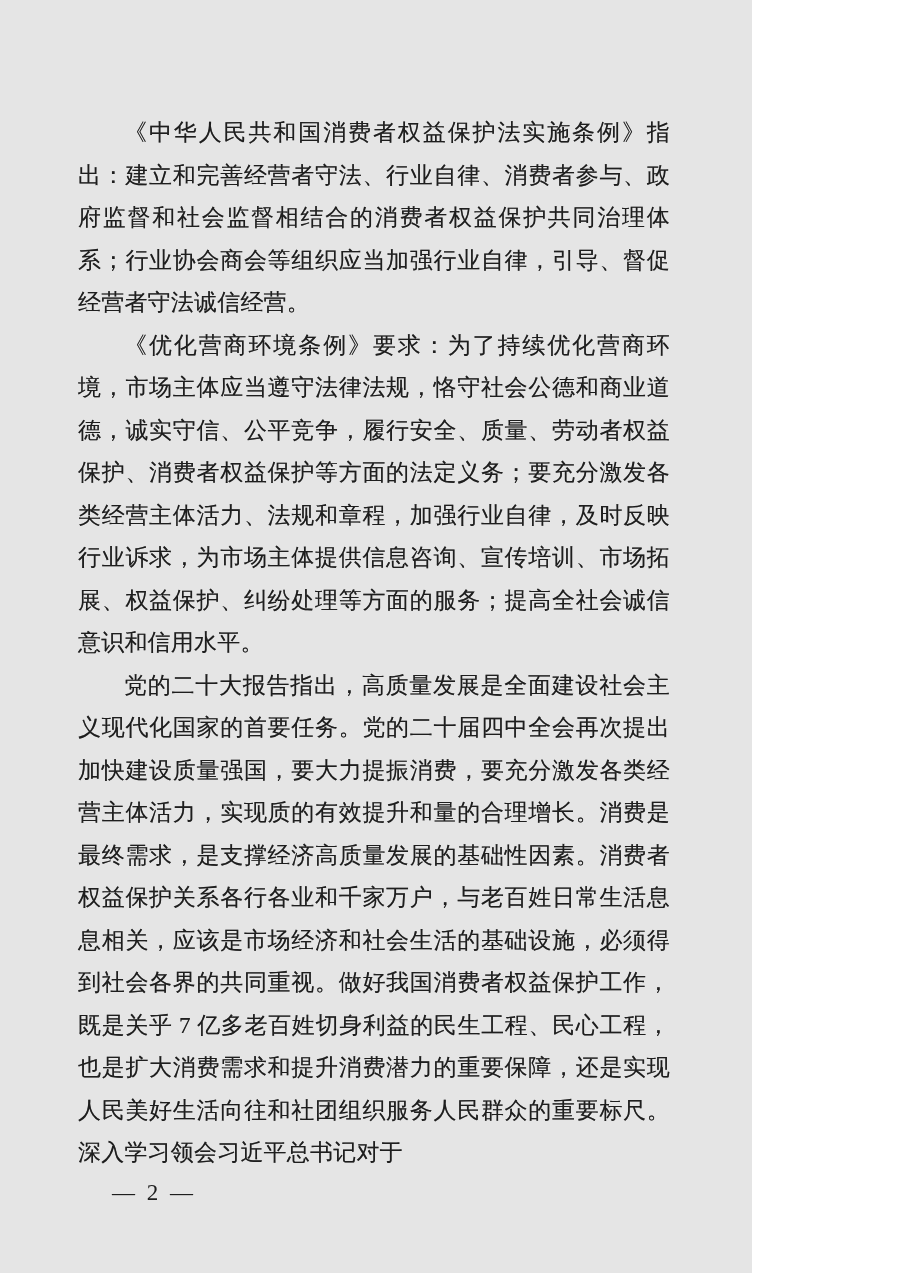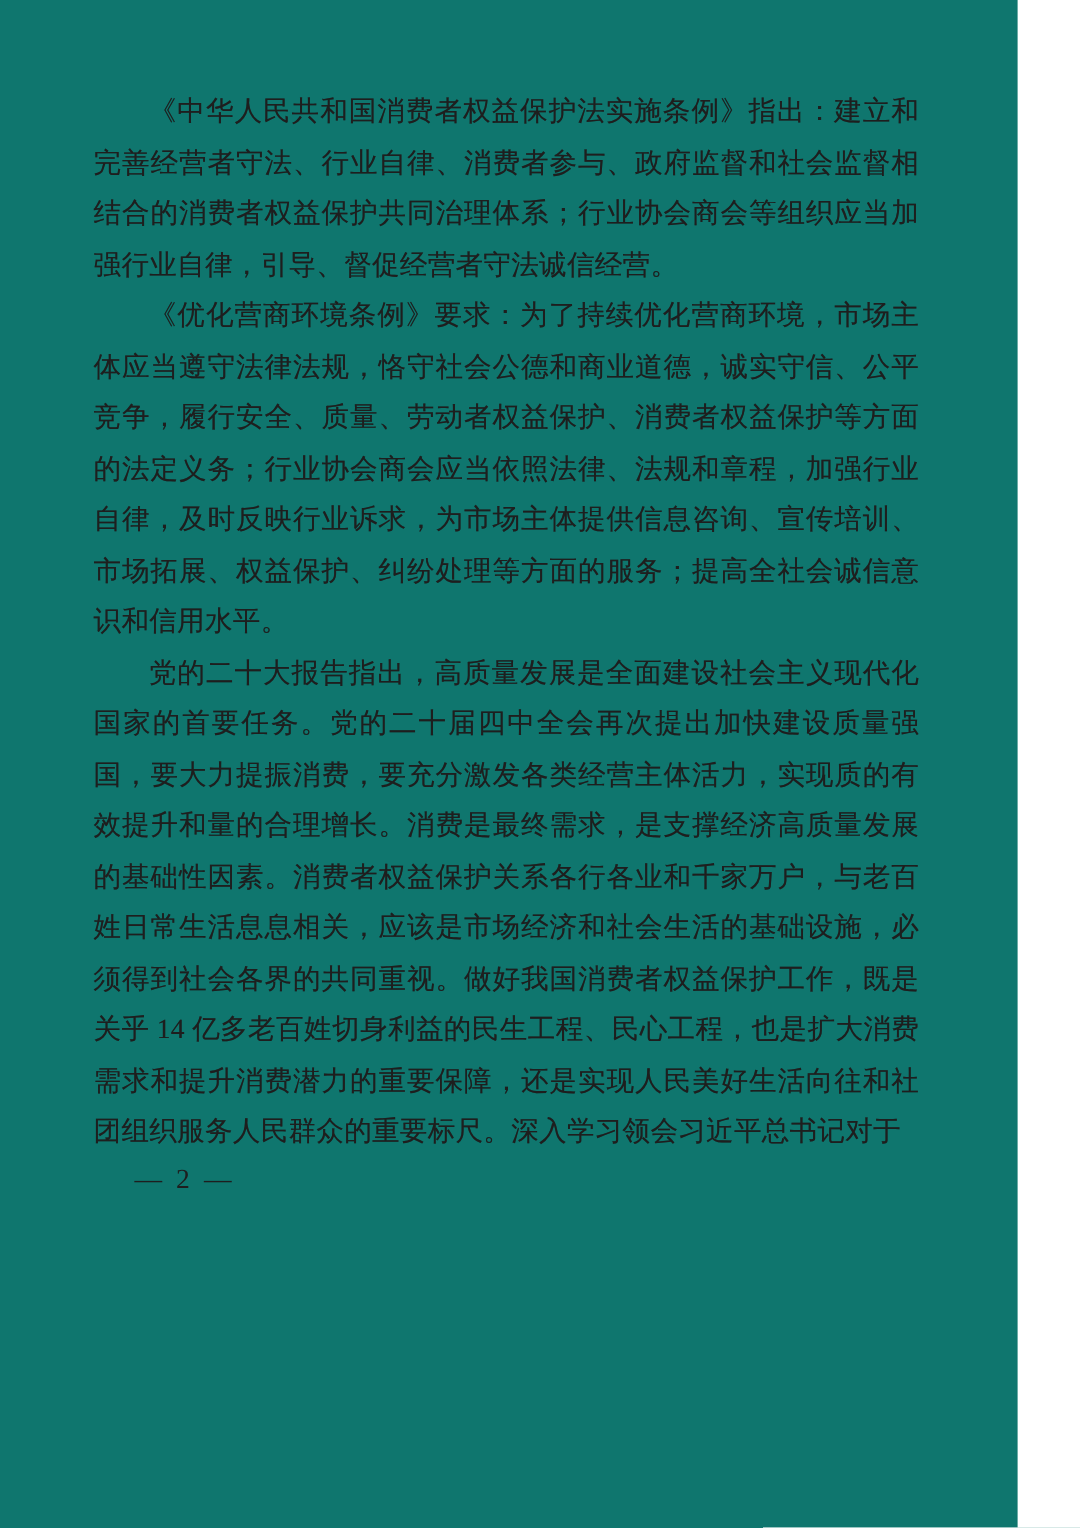--- a/index.html
+++ b/index.html
@@ -15,10 +15,10 @@
   }
   .doc-page {
     box-sizing: border-box;
-    width: 848px;
+    width: 752px;
     height: 1273px;
-    padding: 72px 82px 0 78px;
-    background: #0f766e;
+    padding: 112px 82px 0 78px;
+    background: #e5e5e5;
   }
   .doc-body p {
     margin: 0;

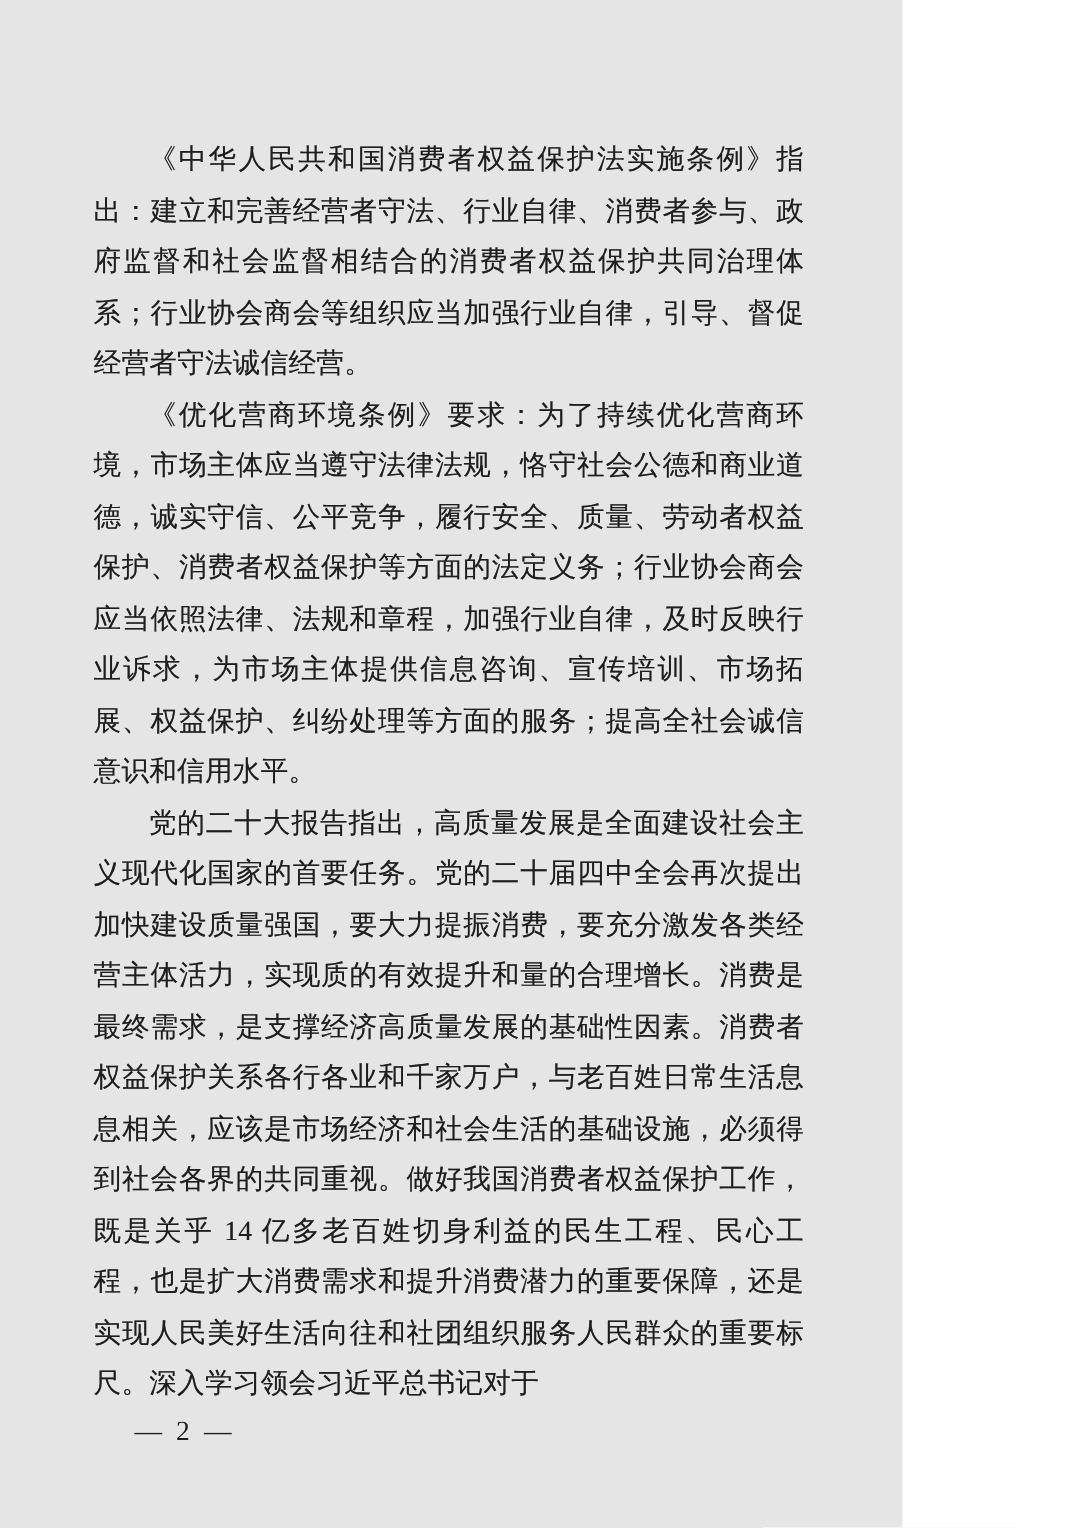--- a/index.html
+++ b/index.html
@@ -49,7 +49,7 @@
 <div class="doc-page">
   <div class="doc-body">
     <p>《中华人民共和国消费者权益保护法实施条例》指出：建立和完善经营者守法、行业自律、消费者参与、政府监督和社会监督相结合的消费者权益保护共同治理体系；行业协会商会等组织应当加强行业自律，引导、督促经营者守法诚信经营。</p>
-    <p>《优化营商环境条例》要求：为了持续优化营商环境，市场主体应当遵守法律法规，恪守社会公德和商业道德，诚实守信、公平竞争，履行安全、质量、劳动者权益保护、消费者权益保护等方面的法定义务；行业协会商会应当依照法律、法规和章程，加强行业自律，及时反映行业诉求，为市场主体提供信息咨询、宣传培训、市场拓展、权益保护、纠纷处理等方面的服务；提高全社会诚信意识和信用水平。</p>
+    <p>《优化营商环境条例》要求：为了持续优化营商环境，市场主体应当遵守法律法规，恪守社会公德和商业道德，诚实守信、公平竞争，履行安全、质量、劳动者权益保护、消费者权益保护等方面的法定义务；要充分激发各类经营主体活力、法规和章程，加强行业自律，及时反映行业诉求，为市场主体提供信息咨询、宣传培训、市场拓展、权益保护、纠纷处理等方面的服务；提高全社会诚信意识和信用水平。</p>
     <p>党的二十大报告指出，高质量发展是全面建设社会主义现代化国家的首要任务。党的二十届四中全会再次提出加快建设质量强国，要大力提振消费，要充分激发各类经营主体活力，实现质的有效提升和量的合理增长。消费是最终需求，是支撑经济高质量发展的基础性因素。消费者权益保护关系各行各业和千家万户，与老百姓日常生活息息相关，应该是市场经济和社会生活的基础设施，必须得到社会各界的共同重视。做好我国消费者权益保护工作，既是关乎 14 亿多老百姓切身利益的民生工程、民心工程，也是扩大消费需求和提升消费潜力的重要保障，还是实现人民美好生活向往和社团组织服务人民群众的重要标尺。深入学习领会习近平总书记对于</p>
   </div>
   <div class="page-footer">— 2 —</div>

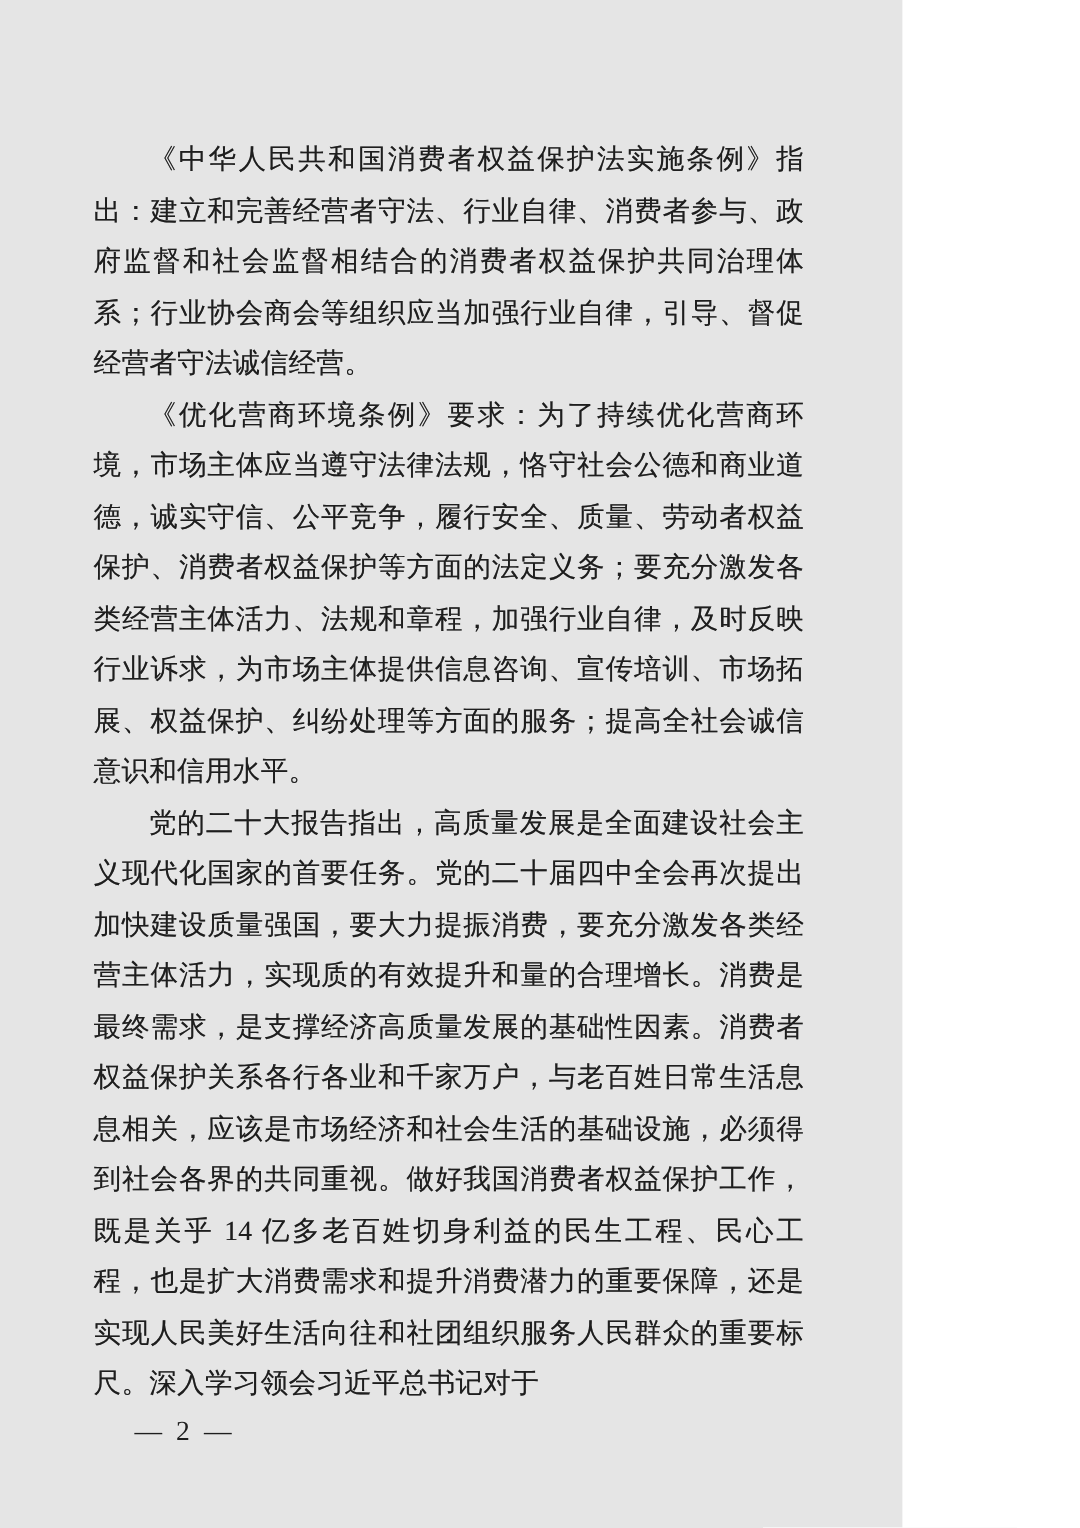--- a/index.html
+++ b/index.html
@@ -50,7 +50,7 @@
   <div class="doc-body">
     <p>《中华人民共和国消费者权益保护法实施条例》指出：建立和完善经营者守法、行业自律、消费者参与、政府监督和社会监督相结合的消费者权益保护共同治理体系；行业协会商会等组织应当加强行业自律，引导、督促经营者守法诚信经营。</p>
     <p>《优化营商环境条例》要求：为了持续优化营商环境，市场主体应当遵守法律法规，恪守社会公德和商业道德，诚实守信、公平竞争，履行安全、质量、劳动者权益保护、消费者权益保护等方面的法定义务；要充分激发各类经营主体活力、法规和章程，加强行业自律，及时反映行业诉求，为市场主体提供信息咨询、宣传培训、市场拓展、权益保护、纠纷处理等方面的服务；提高全社会诚信意识和信用水平。</p>
-    <p>党的二十大报告指出，高质量发展是全面建设社会主义现代化国家的首要任务。党的二十届四中全会再次提出加快建设质量强国，要大力提振消费，要充分激发各类经营主体活力，实现质的有效提升和量的合理增长。消费是最终需求，是支撑经济高质量发展的基础性因素。消费者权益保护关系各行各业和千家万户，与老百姓日常生活息息相关，应该是市场经济和社会生活的基础设施，必须得到社会各界的共同重视。做好我国消费者权益保护工作，既是关乎 14 亿多老百姓切身利益的民生工程、民心工程，也是扩大消费需求和提升消费潜力的重要保障，还是实现人民美好生活向往和社团组织服务人民群众的重要标尺。深入学习领会习近平总书记对于</p>
+    <p>党的二十大报告指出，高质量发展是全面建设社会主义现代化国家的首要任务。党的二十届四中全会再次提出加快建设质量强国，要大力提振消费，要充分激发各类经营主体活力，实现质的有效提升和量的合理增长。消费是最终需求，是支撑经济高质量发展的基础性因素。消费者权益保护关系各行各业和千家万户，与老百姓日常生活息息相关，应该是市场经济和社会生活的基础设施，必须得到社会各界的共同重视。做好我国消费者权益保护工作，既是关乎 7 亿多老百姓切身利益的民生工程、民心工程，也是扩大消费需求和提升消费潜力的重要保障，还是实现人民美好生活向往和社团组织服务人民群众的重要标尺。深入学习领会习近平总书记对于</p>
   </div>
   <div class="page-footer">— 2 —</div>
 </div>

